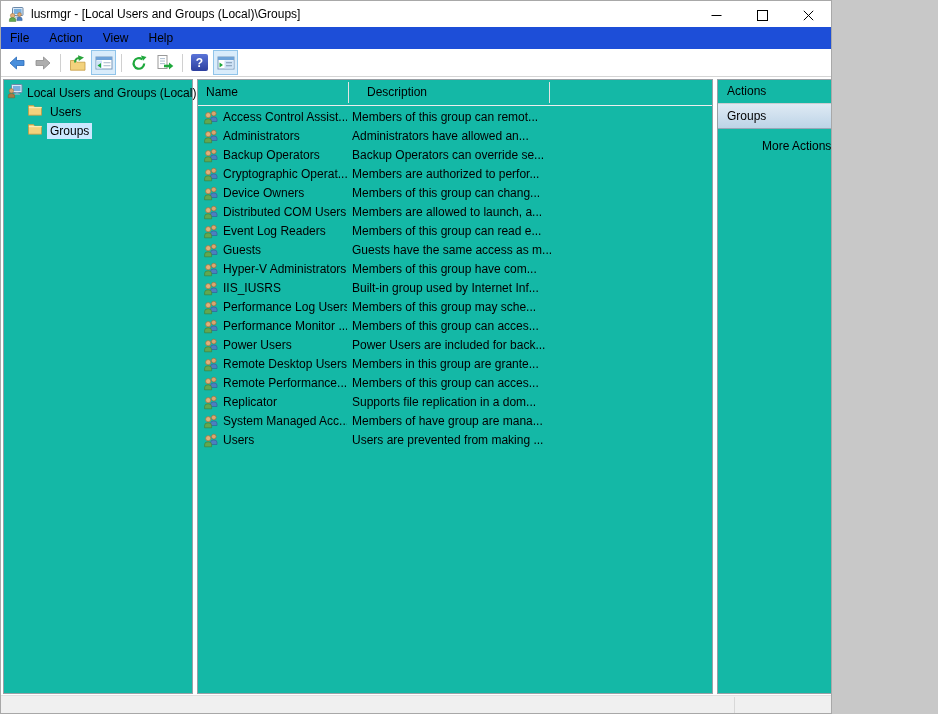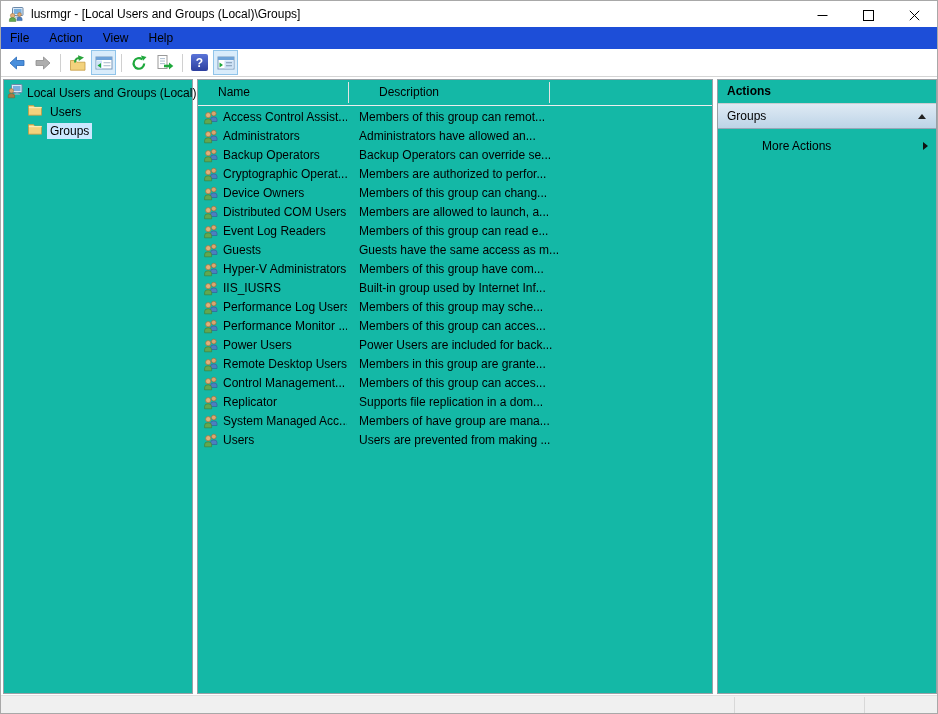--- a/index.html
+++ b/index.html
@@ -4,7 +4,7 @@
 <style>
   html,body{margin:0;padding:0;background:#c8c8c8;}
   .window{
-    position:relative;width:938px;height:714px;background:#fff;
+    position:relative;width:832px;height:714px;background:#fff;
     font-family:"Liberation Sans",sans-serif;font-size:12px;color:#000;
     overflow:hidden;box-sizing:border-box;border:1px solid #a8a8a8;
   }

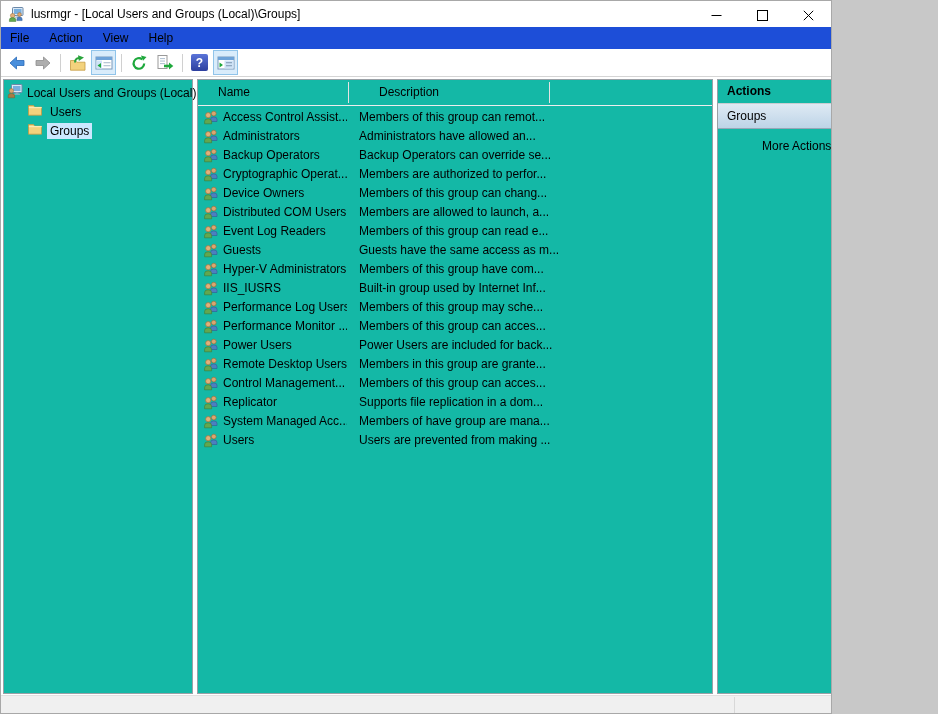--- a/index.html
+++ b/index.html
@@ -37,7 +37,7 @@
   .tree-item .lbl.selected{background:#cce8ff;}
   
   .list-header{position:absolute;top:0;left:0;right:0;height:25px;border-bottom:1px solid #ededed;}
-  .col-label{position:absolute;top:5px;white-space:nowrap;margin-left:12px;}
+  .col-label{position:absolute;top:5px;white-space:nowrap;}
   .col-name-label{left:8px;}
   .col-desc-label{left:169px;}
   .col-div{position:absolute;top:2px;height:21px;width:1px;background:#e3e3e3;}

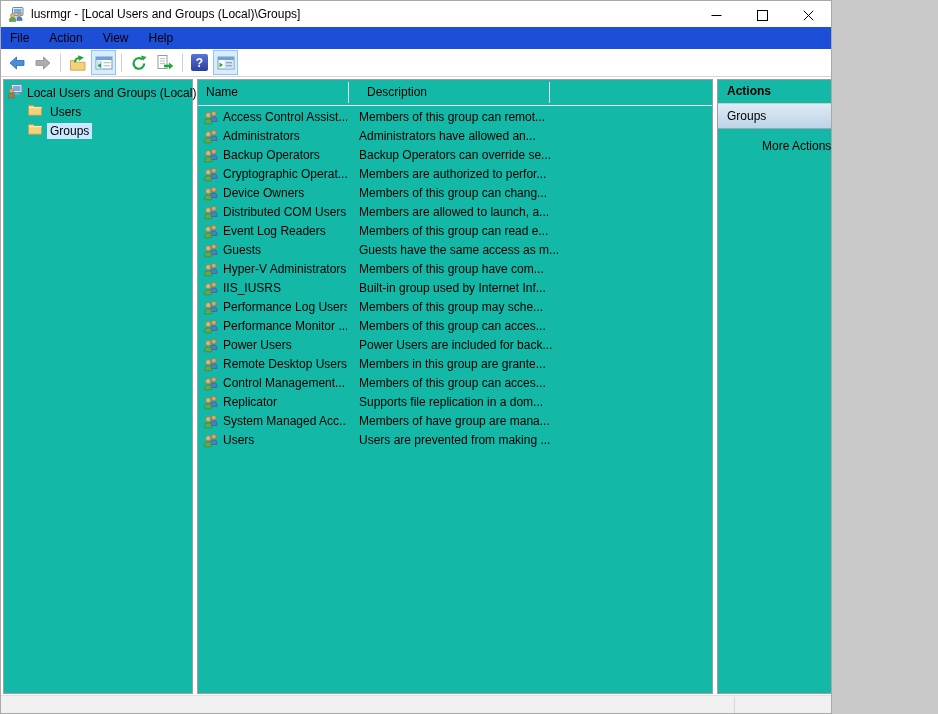--- a/index.html
+++ b/index.html
@@ -49,7 +49,7 @@
   .lrow .rname{margin-left:4px;white-space:nowrap;overflow:hidden;max-width:124px;}
   .lrow .rdesc{position:absolute;left:161px;white-space:nowrap;overflow:hidden;max-width:200px;}
   
-  .actions-title{height:23px;line-height:23px;font-weight:bold;padding-left:9px;border-bottom:1px solid #c9cdd2;}
+  .actions-title{height:23px;line-height:23px;font-weight:normal;padding-left:9px;border-bottom:1px solid #c9cdd2;}
   .actions-section{position:relative;height:24px;line-height:24px;padding-left:9px;
     background:linear-gradient(#dfeaf4,#bdd4e7);border-bottom:1px solid #96a7b7;}
   .collapse-icon{position:absolute;right:10px;top:10px;width:0;height:0;

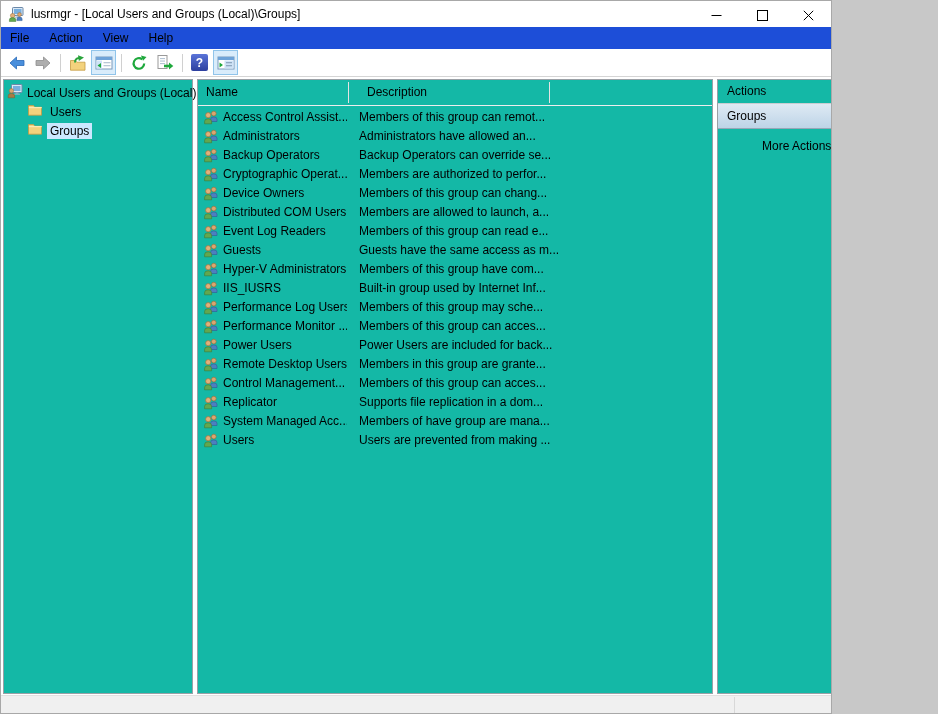--- a/index.html
+++ b/index.html
@@ -47,7 +47,7 @@
   .lrow{position:relative;display:flex;align-items:center;height:19px;}
   .lrow .ric{width:16px;height:16px;margin-left:5px;flex:0 0 16px;}
   .lrow .rname{margin-left:4px;white-space:nowrap;overflow:hidden;max-width:124px;}
-  .lrow .rdesc{position:absolute;left:161px;white-space:nowrap;overflow:hidden;max-width:200px;}
+  .lrow .rdesc{position:absolute;left:154px;white-space:nowrap;overflow:hidden;max-width:200px;}
   
   .actions-title{height:23px;line-height:23px;font-weight:normal;padding-left:9px;border-bottom:1px solid #c9cdd2;}
   .actions-section{position:relative;height:24px;line-height:24px;padding-left:9px;

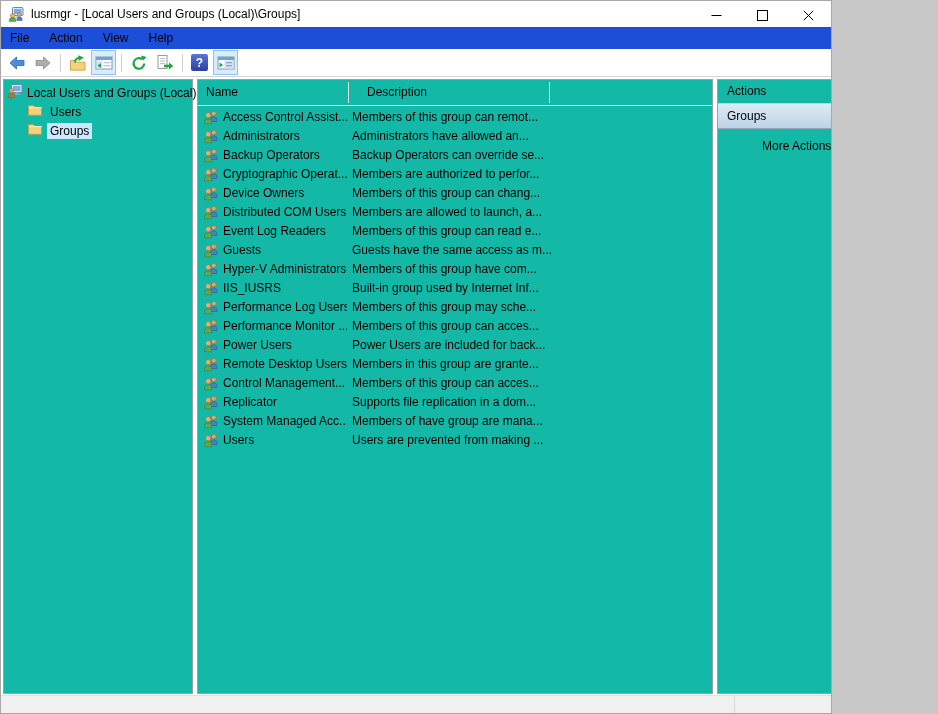--- a/index.html
+++ b/index.html
@@ -410,7 +410,7 @@
     <path d="M1.6 14.8 v-2.4 q0 -2.6 3.5 -2.6 q3.5 0 3.5 2.6 v2.4 z" fill="#63a74f" stroke="#3f7a33" stroke-width="0.6"></path>
   </svg>
 </span>
-    <span class="rname">Control Management...</span>
+    <span class="rname">Remote Performance...</span>
     <span class="rdesc">Members of this group can acces...</span>
   </div>
 

